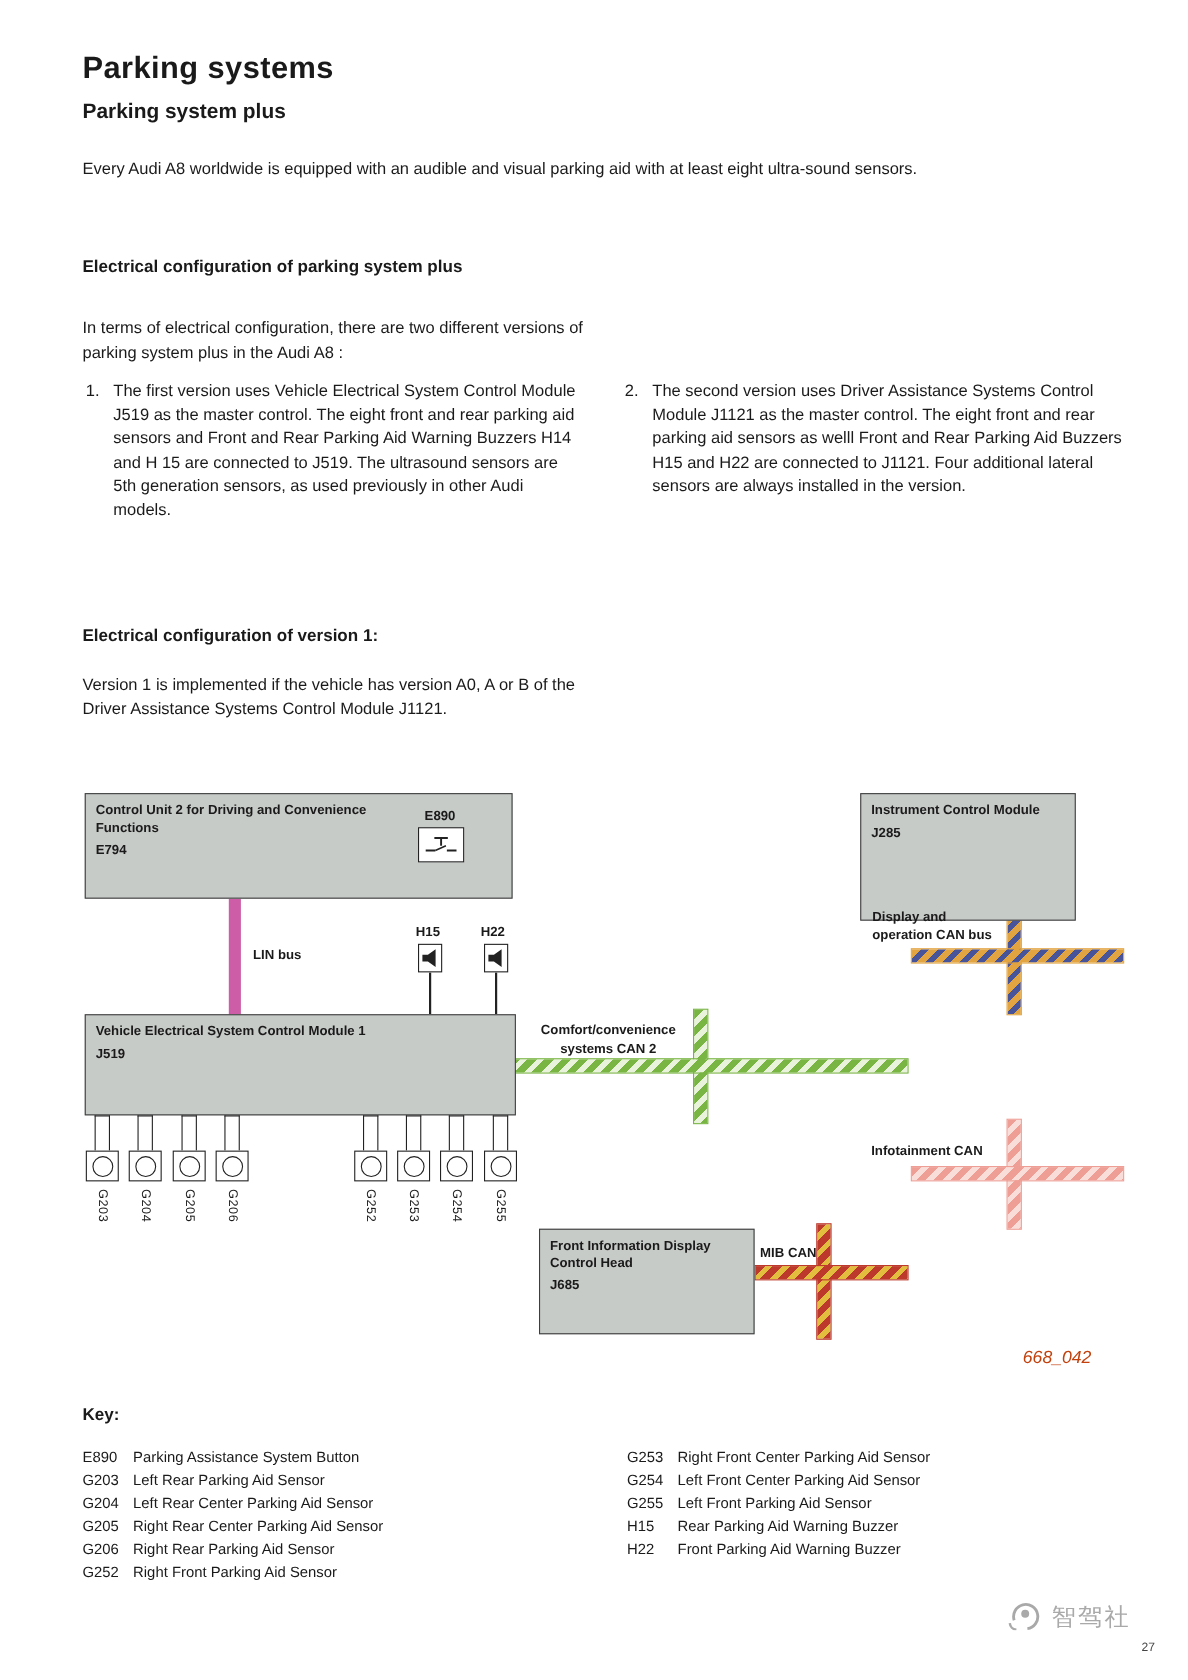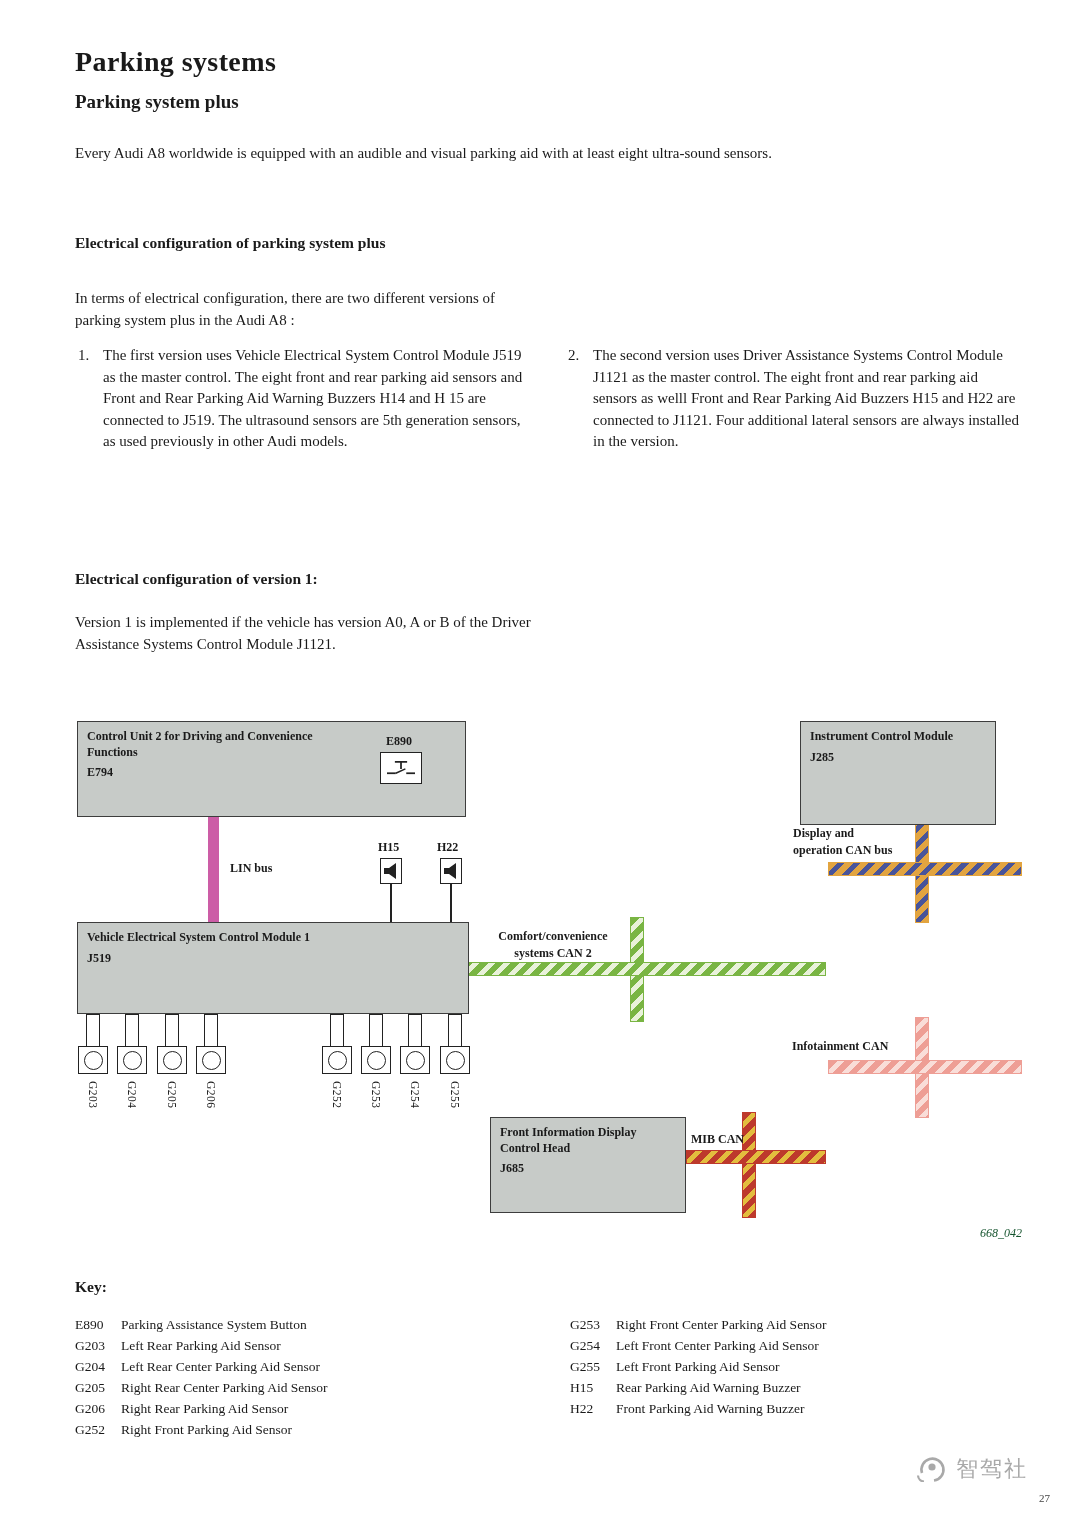--- a/index.html
+++ b/index.html
@@ -6,7 +6,7 @@
   html,body { background:#ffffff; }
   .page {
     position:relative; width:1080px; height:1527px; background:#fff;
-    font-family:Liberation Serif, serif; color:var(--text,#1a1a1a);
+    font-family:Liberation Sans, sans-serif; color:var(--text,#1a1a1a);
     overflow:hidden;
   }
   .abs { position:absolute; }

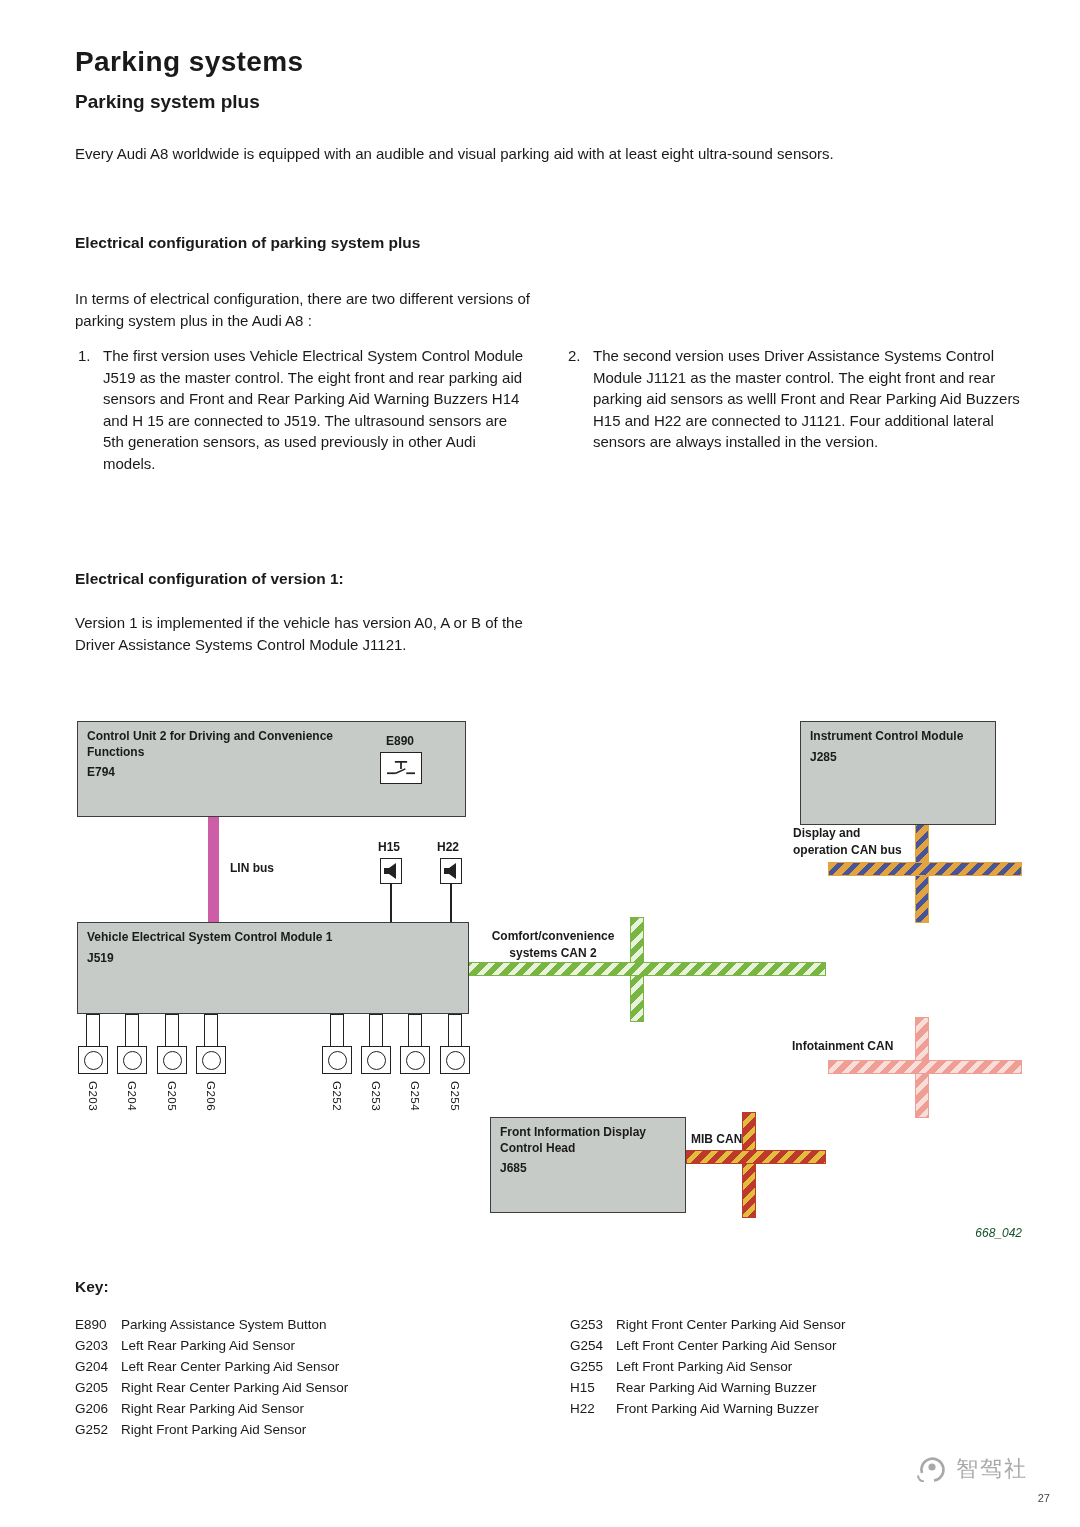--- a/index.html
+++ b/index.html
@@ -101,7 +101,7 @@
 Functions</div>
       <div class="dbox-code">E794</div>
     </div>
-    <div class="dbox" style="left:800px;top:6px;width:196px;height:104px">
+    <div class="dbox" style="left:782px;top:6px;width:196px;height:116px">
       <div class="dbox-label">Instrument Control Module</div>
       <div class="dbox-code">J285</div>
     </div>

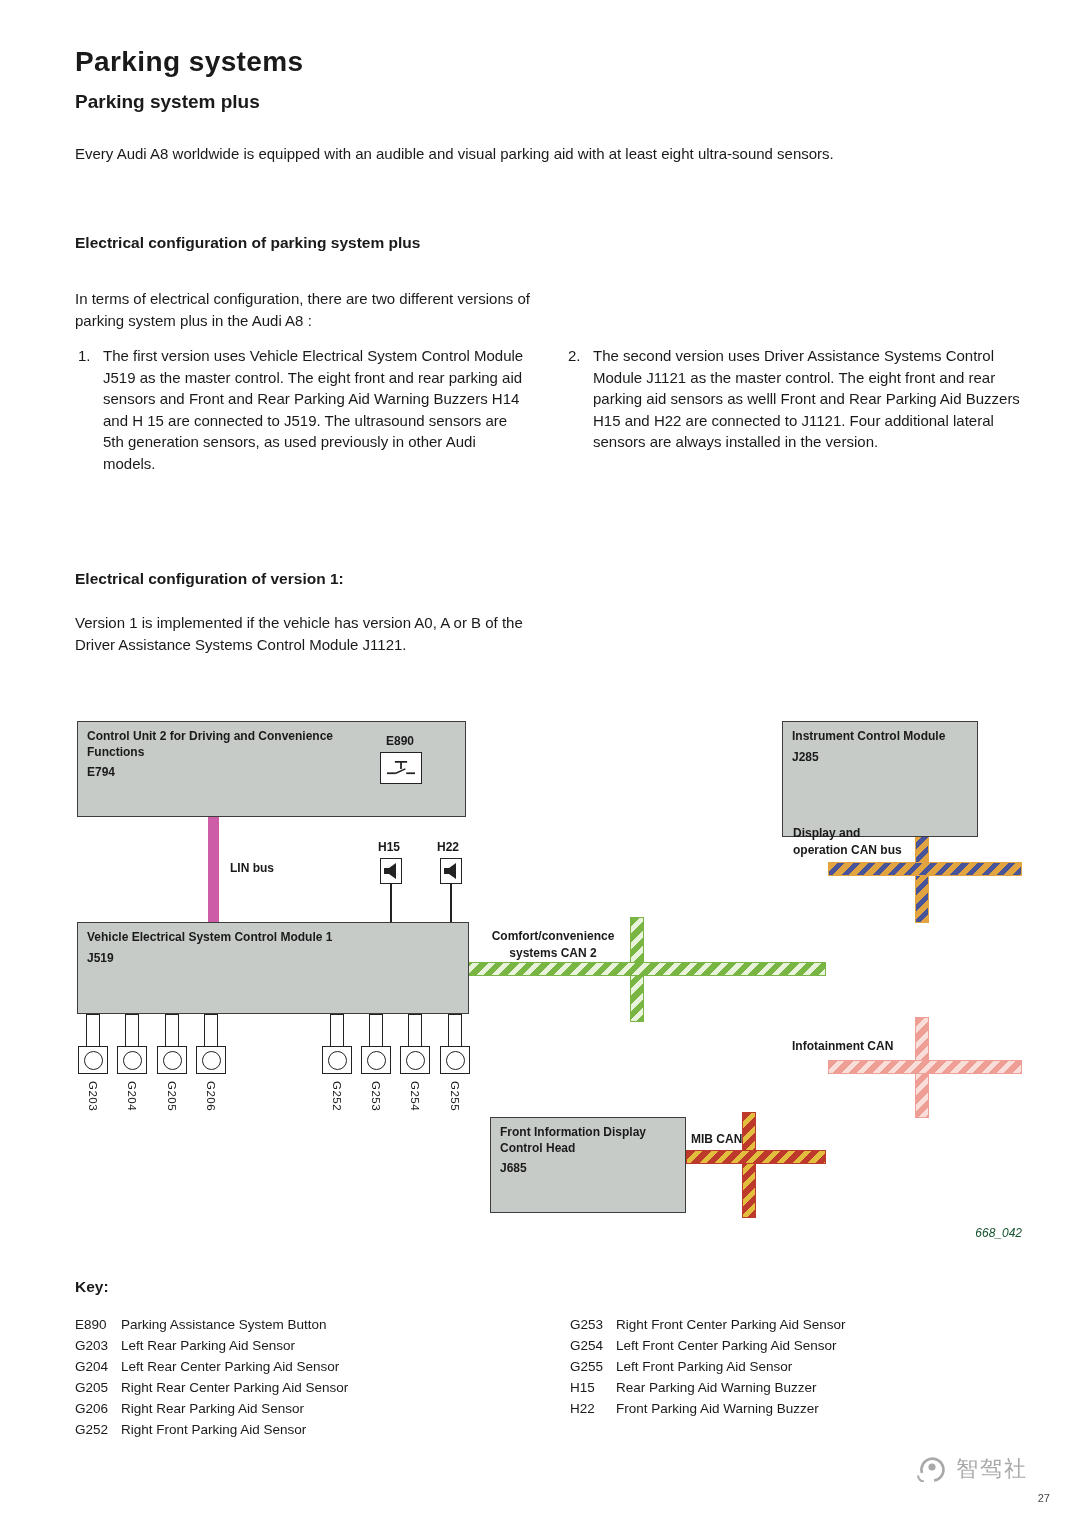--- a/index.html
+++ b/index.html
@@ -45,7 +45,7 @@
                  display:flex; align-items:center; justify-content:center; }
   .e890-box { position:absolute; width:42px; height:32px; background:#fff; border:1.6px solid #222;
               display:flex; align-items:center; justify-content:center; }
-  .fig-num { position:absolute; font-size:12px; font-style:italic; color:#14532d; text-align:right; }
+  .fig-num { position:absolute; font-size:16px; font-style:italic; color:#c2410c; text-align:center; }
 
   
   .key-col { display:block; }

